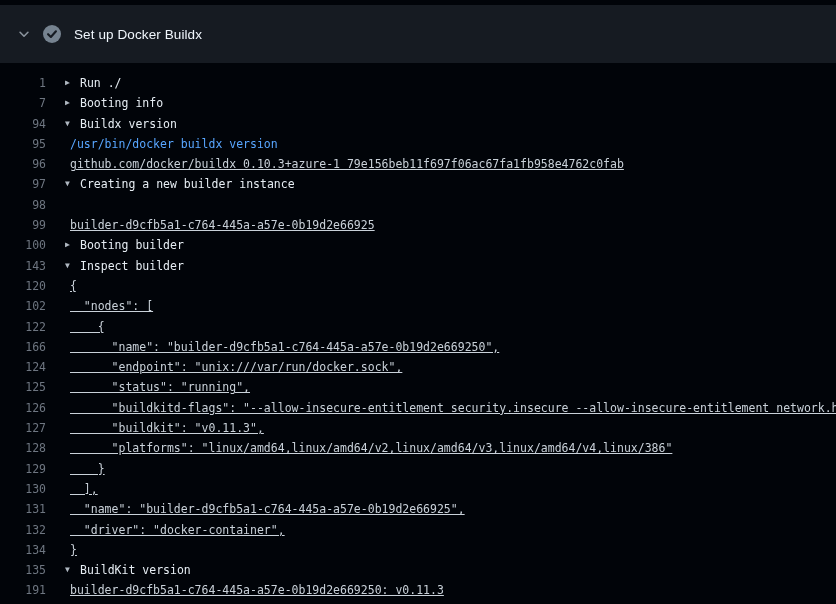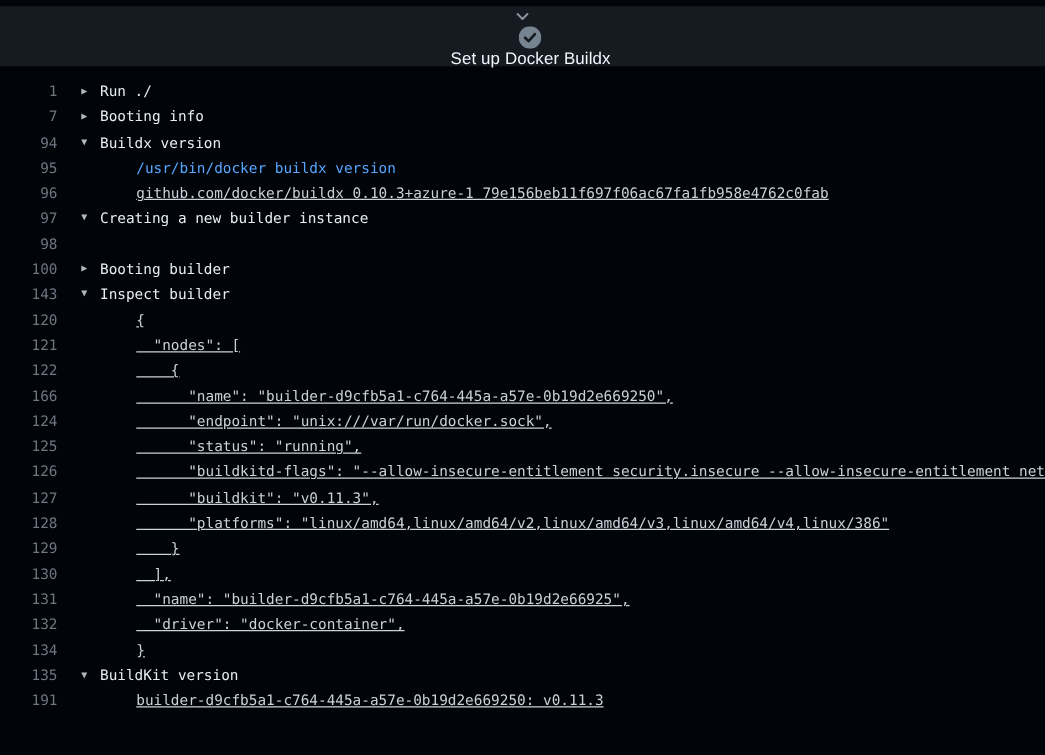--- a/index.html
+++ b/index.html
@@ -12,14 +12,13 @@
   }
   .step-header {
     margin-top: 5px;
-    height: 48px;
+    height: 58px;
     background: #161b22;
     display: flex;
     align-items: center;
-    padding: 0 16px;
+    padding: 16px 16px;
     box-sizing: border-box;
     cursor: pointer;
-    flex-direction: column;
   }
   .chev { flex: none; width: 16px; height: 16px; display: flex; align-items: center; justify-content: center; }
   .statusicon { flex: none; width: 18px; height: 18px; margin-left: 11px; display: flex; align-items: center; justify-content: center; }

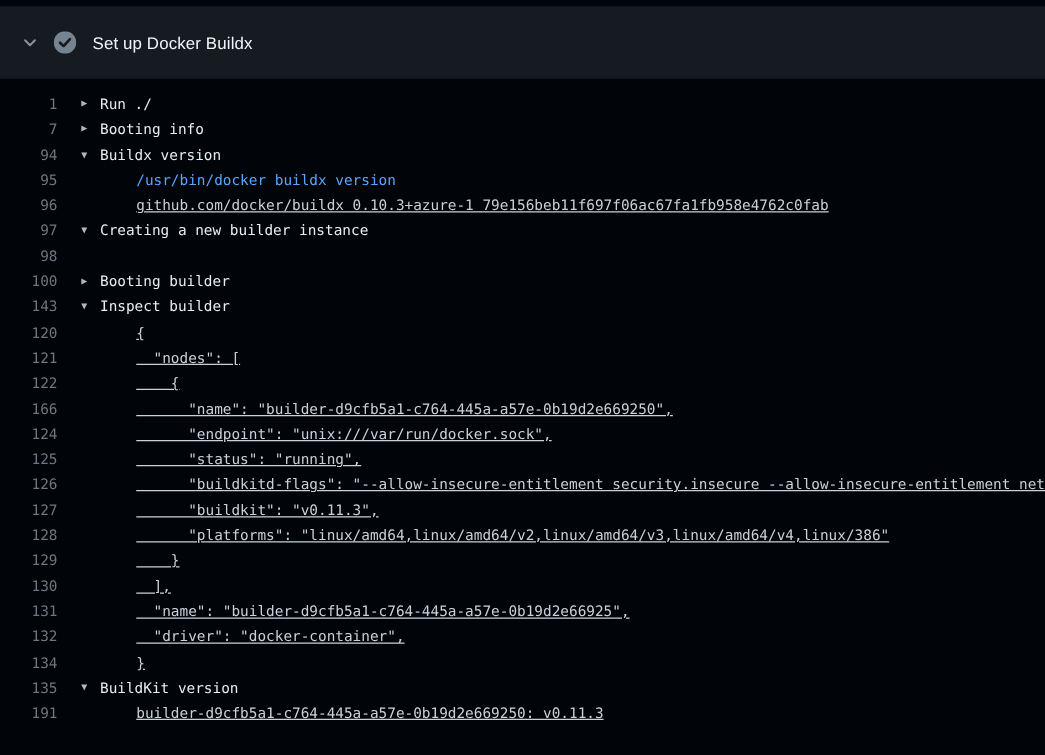--- a/index.html
+++ b/index.html
@@ -56,7 +56,7 @@
   }
   .row.group { cursor: pointer; }
   .row.group .txt { color: #e6edf3; }
-  .row.plain .txt, .row.command .txt { margin-left: 63px; }
+  .row.plain .txt, .row.command .txt { margin-left: 24px; }
   .row.plain .txt { color: #c9d1d9; text-decoration: underline; }
   .row.command .txt { color: #58a6ff; }
 </style>

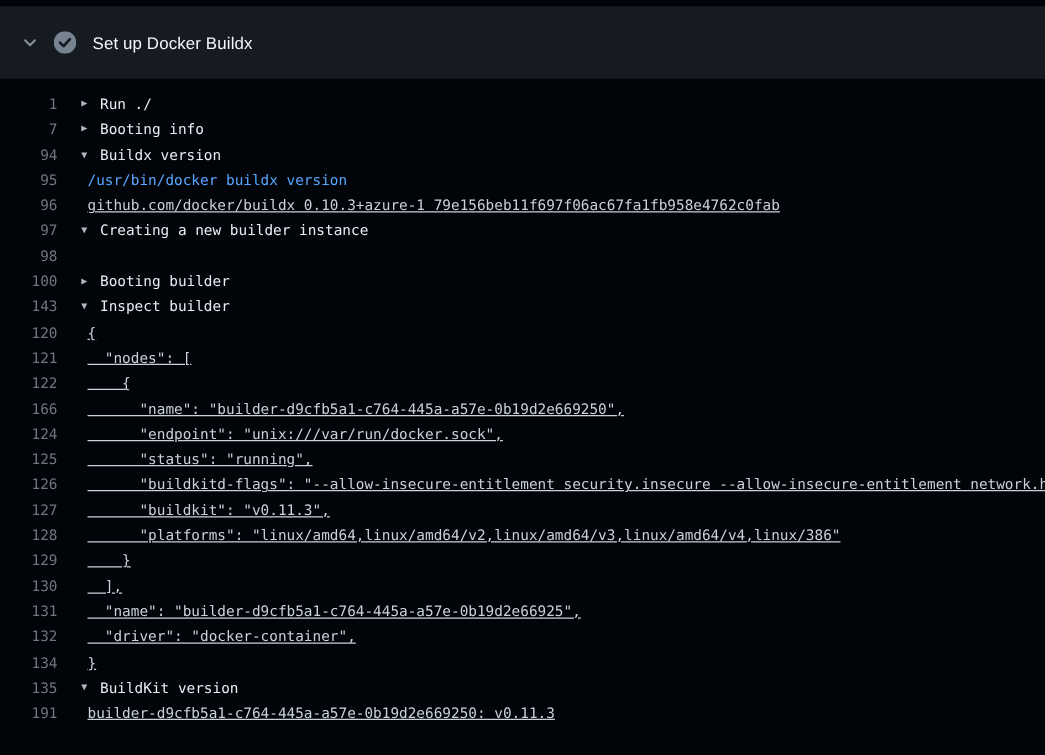--- a/index.html
+++ b/index.html
@@ -113,6 +113,11 @@
     <a class="num">98</a>
     
   </div>
+    <div class="row plain">
+    <a class="num">99</a>
+    
+    <span class="txt">builder-d9cfb5a1-c764-445a-a57e-0b19d2e66925</span>
+  </div>
     <div class="row group">
     <a class="num">100</a>
     <span class="arrow">▶</span>

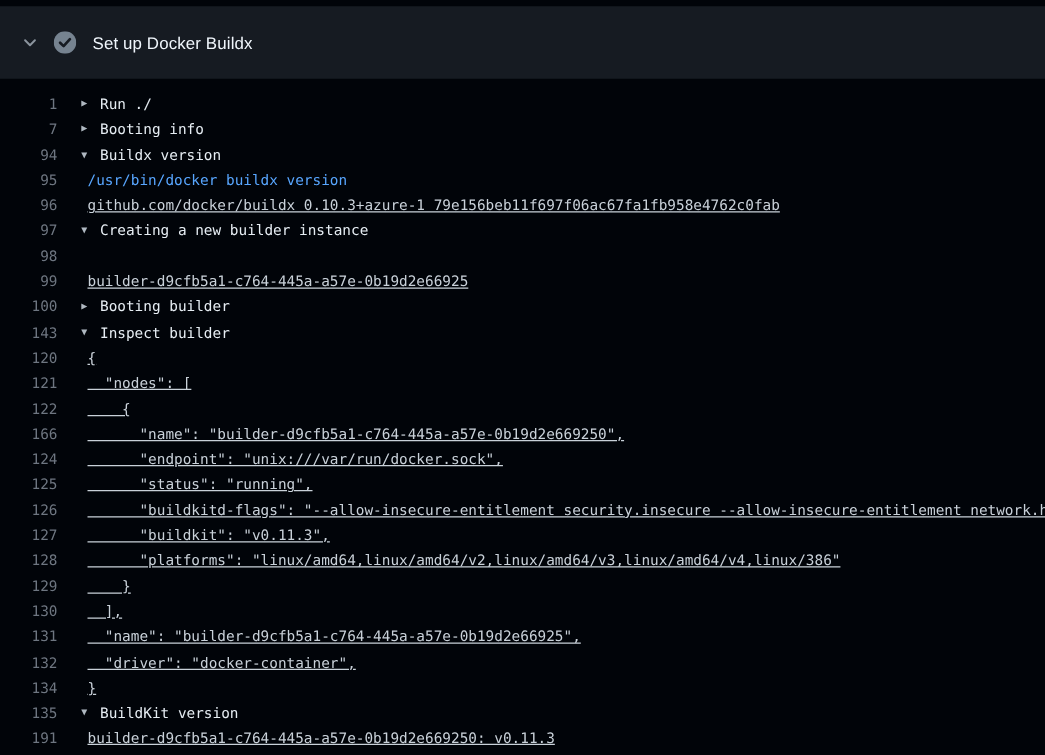--- a/index.html
+++ b/index.html
@@ -134,7 +134,7 @@
     <span class="txt">{</span>
   </div>
     <div class="row plain">
-    <a class="num">121</a>
+    <a class="num">102</a>
     
     <span class="txt">  "nodes": [</span>
   </div>

